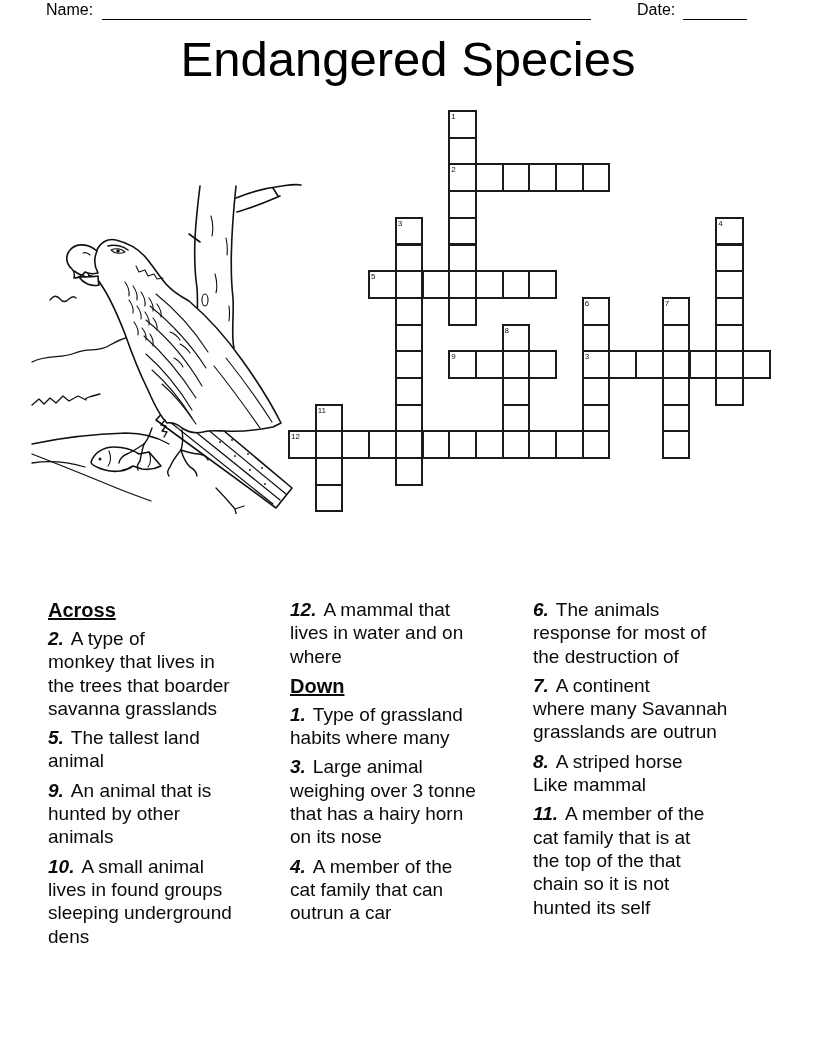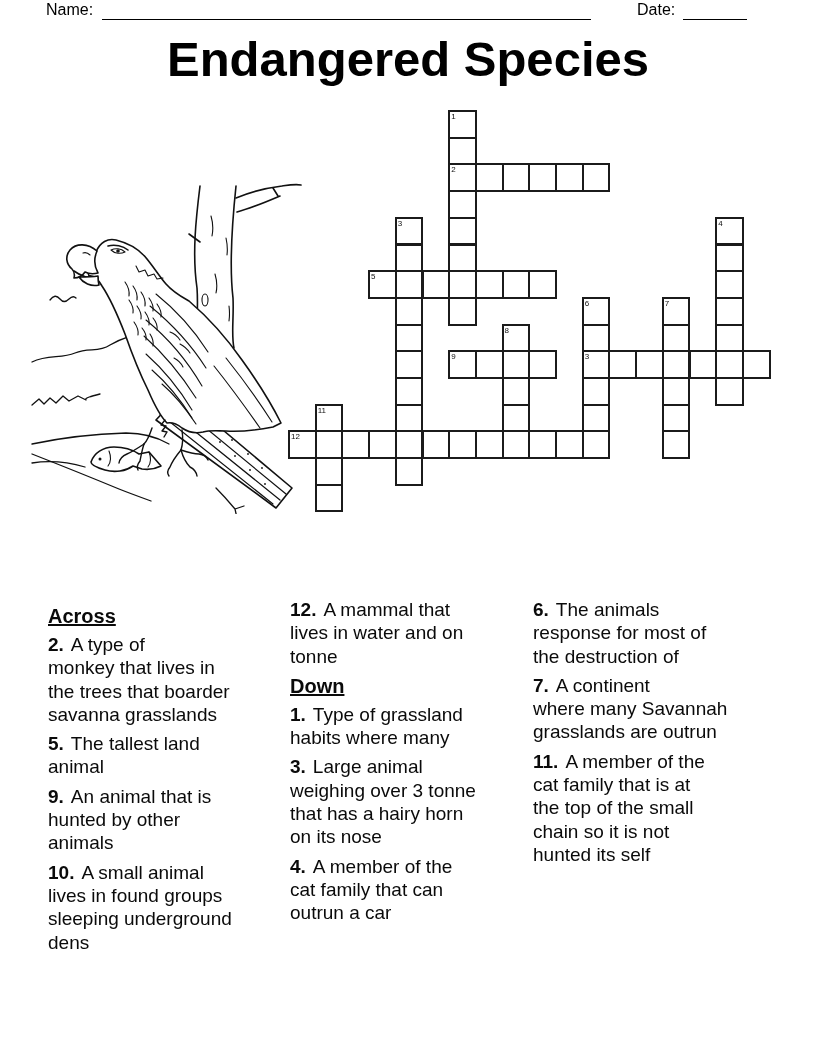--- a/index.html
+++ b/index.html
@@ -17,7 +17,7 @@
   
   #title{
     position:absolute;left:0;right:0;top:31px;text-align:center;
-    font-size:49px;line-height:56px;font-weight:700;letter-spacing:0;
+    font-size:49px;line-height:56px;font-weight:400;letter-spacing:0;
   }
   
   #eagle{position:absolute;left:30px;top:182px;}

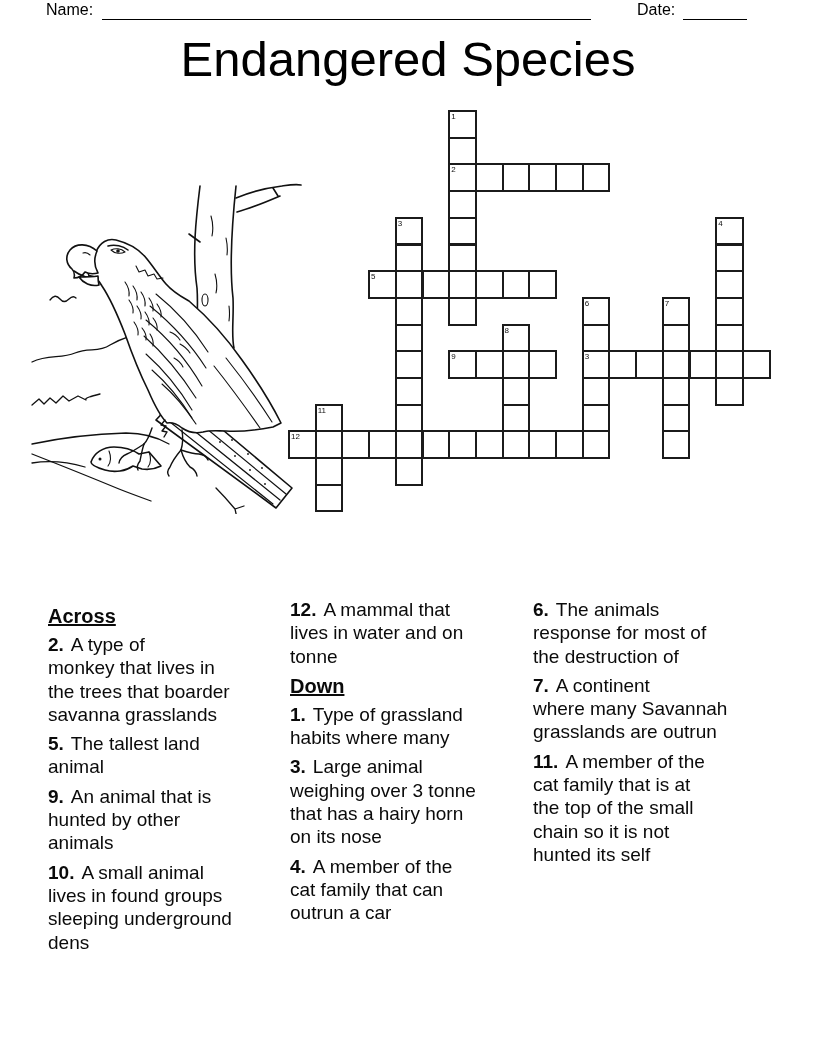--- a/index.html
+++ b/index.html
@@ -38,7 +38,7 @@
   #cluecol-3{left:533px;width:240px;}
   .clue-head{
     font-size:20px;font-weight:bold;text-decoration:underline;
-    line-height:24px;margin:6px 0 5px 0;color:#0a0a0a;
+    line-height:24px;margin:0 0 5px 0;color:#0a0a0a;
   }
   .clue-head.mt{margin-top:4px;}
   .clue{margin:0 0 6px 0;color:#0a0a0a;}

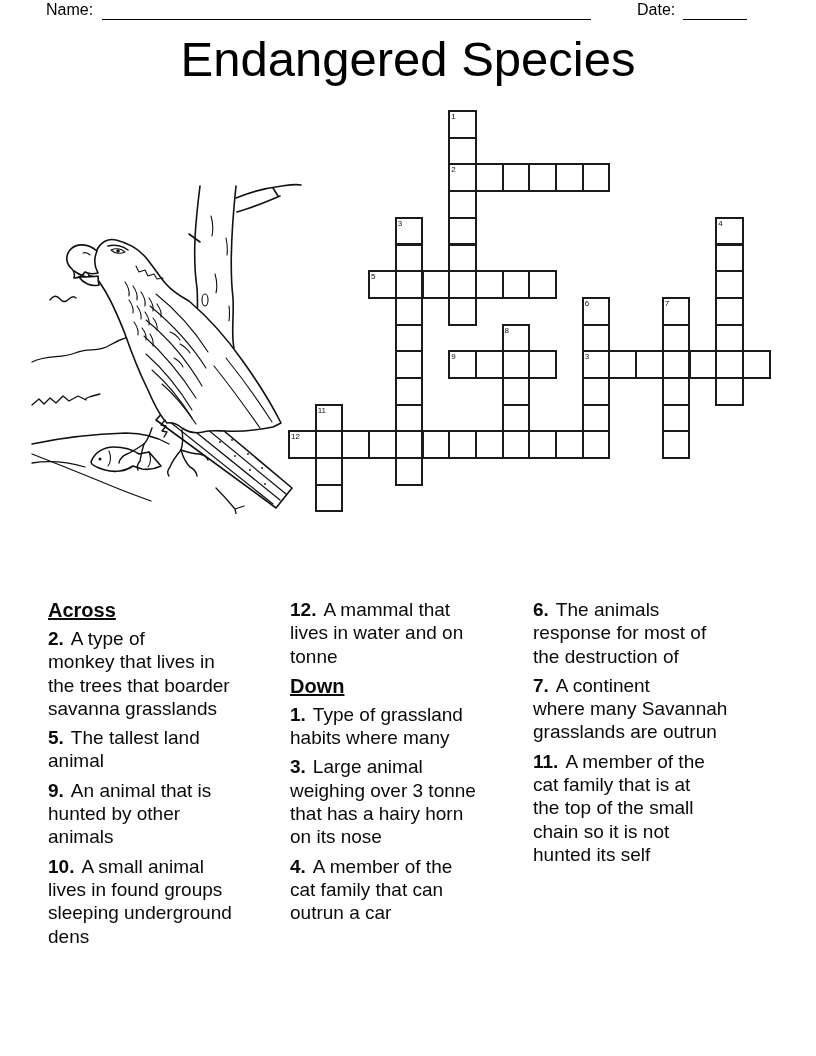--- a/index.html
+++ b/index.html
@@ -43,7 +43,7 @@
   .clue-head.mt{margin-top:4px;}
   .clue{margin:0 0 6px 0;color:#0a0a0a;}
   .clue .line{font-size:19px;line-height:23.3px;white-space:nowrap;}
-  .clue .num{font-weight:bold;margin-right:7px;}
+  .clue .num{font-weight:bold;margin-right:7px;font-style:italic;}
 </style>
 </head>
 <body>

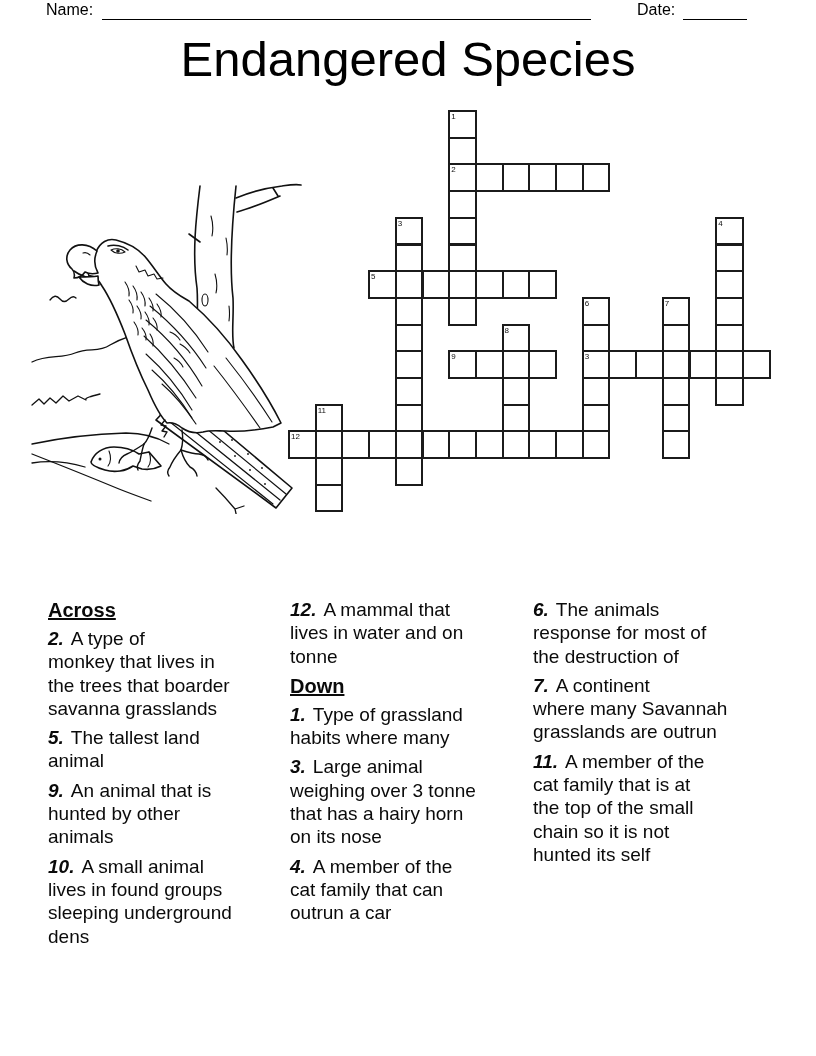--- a/index.html
+++ b/index.html
@@ -269,7 +269,7 @@
     <div class="clue">
       <div class="line"><span class="num">12.</span>A mammal that</div>
       <div class="line">lives in water and on</div>
-      <div class="line">tonne</div>
+      <div class="line">where</div>
     </div>
     <div class="clue-head mt">Down</div>
     <div class="clue">

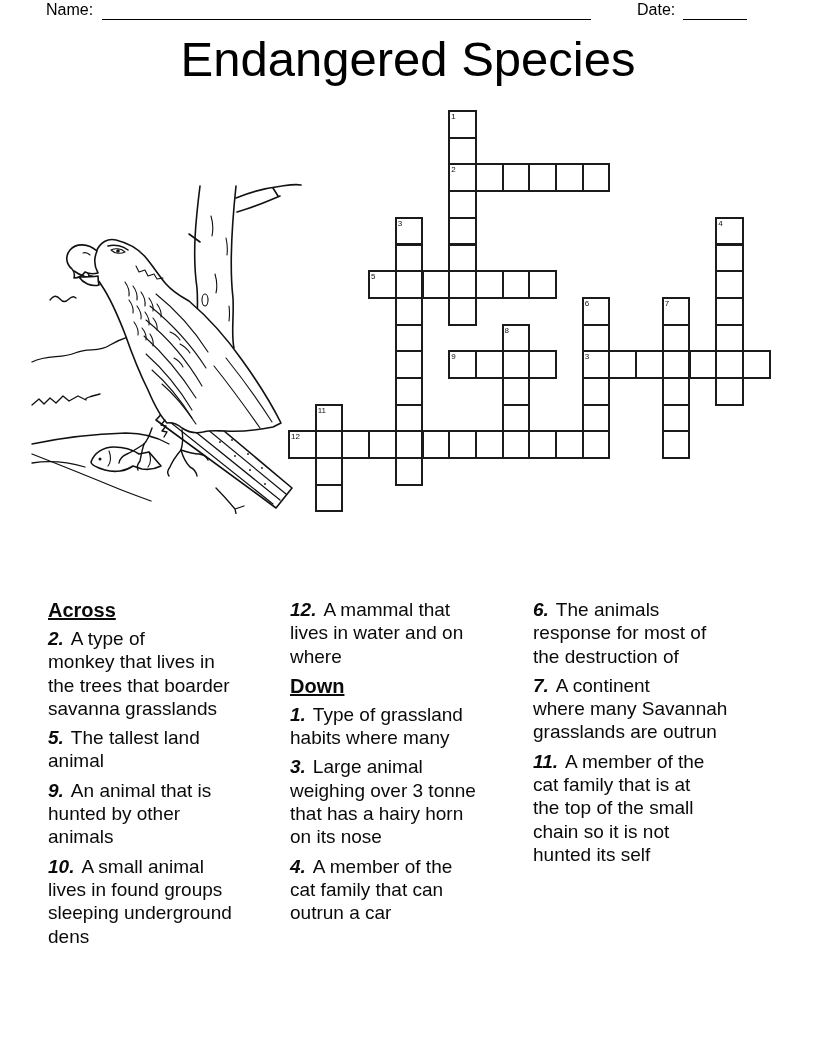--- a/index.html
+++ b/index.html
@@ -300,6 +300,10 @@
       <div class="line">grasslands are outrun</div>
     </div>
     <div class="clue">
+      <div class="line"><span class="num">8.</span>A striped horse</div>
+      <div class="line">Like mammal</div>
+    </div>
+    <div class="clue">
       <div class="line"><span class="num">11.</span>A member of the</div>
       <div class="line">cat family that is at</div>
       <div class="line">the top of the small</div>

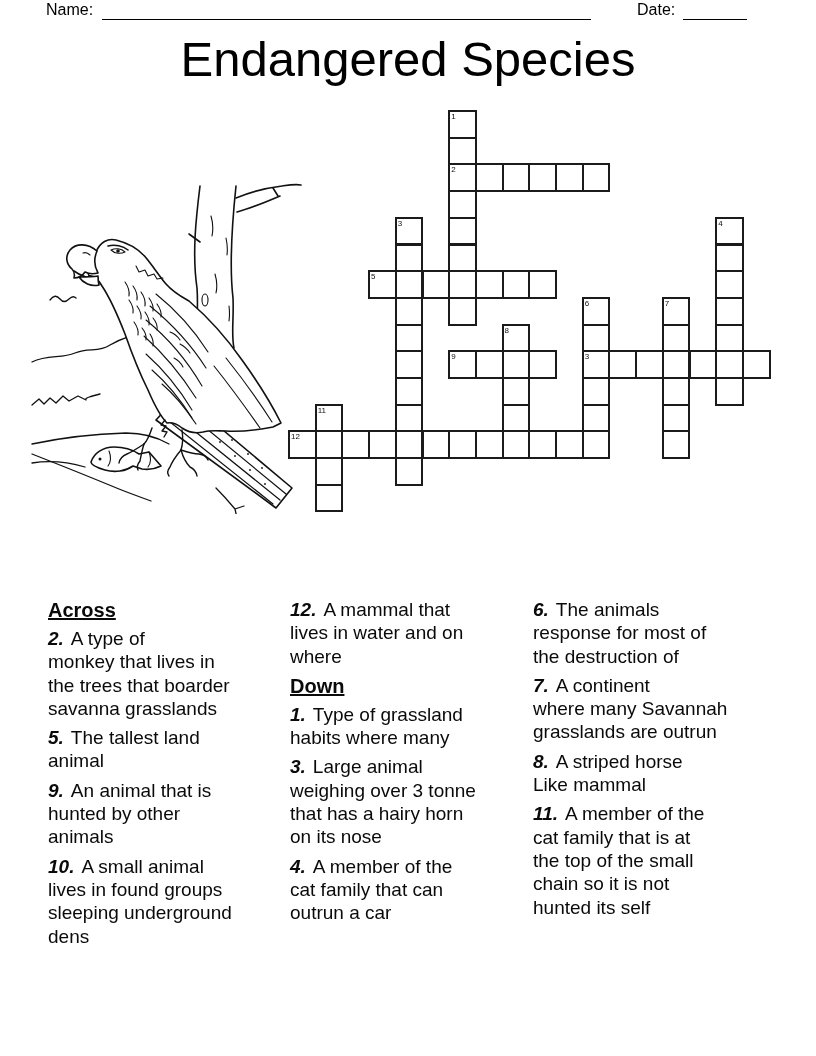--- a/index.html
+++ b/index.html
@@ -306,7 +306,7 @@
     <div class="clue">
       <div class="line"><span class="num">11.</span>A member of the</div>
       <div class="line">cat family that is at</div>
-      <div class="line">the top of the small</div>
+      <div class="line">the top of the that</div>
       <div class="line">chain so it is not</div>
       <div class="line">hunted its self</div>
     </div>

